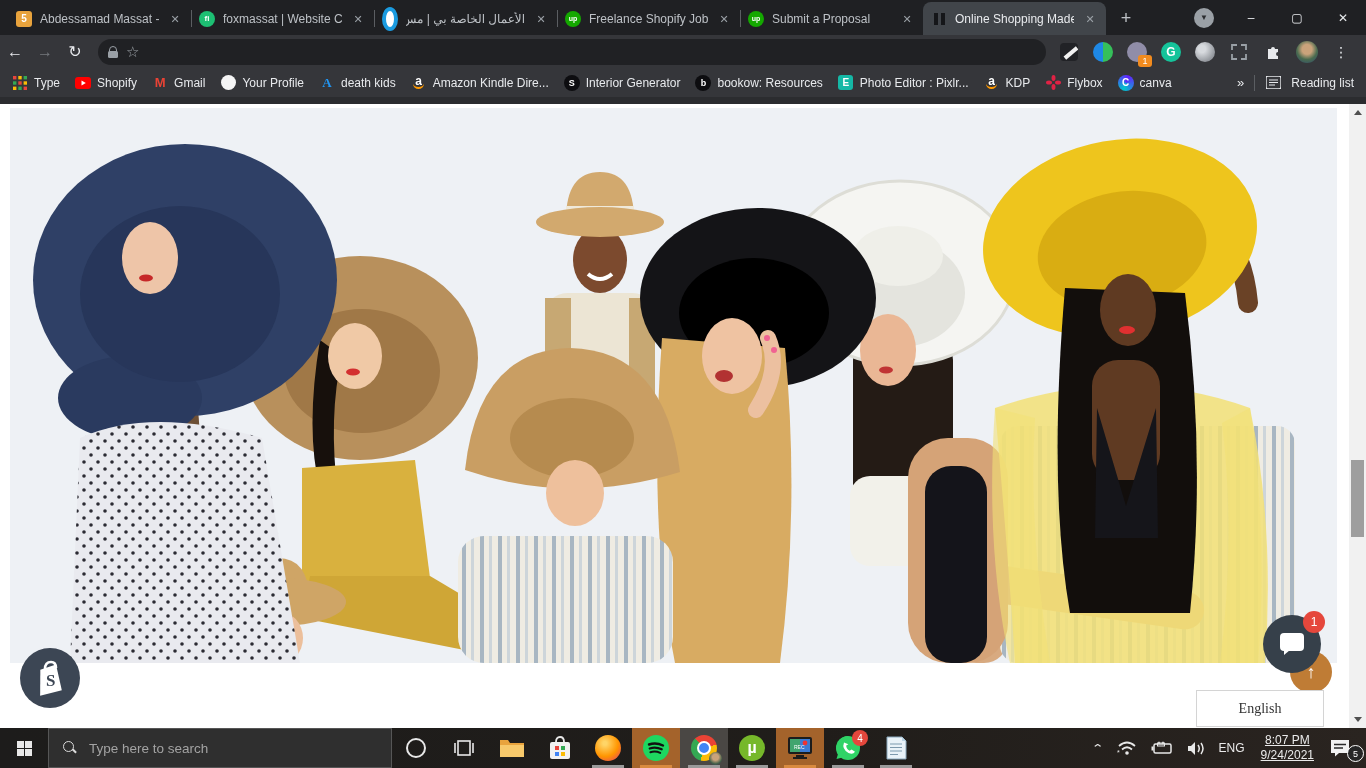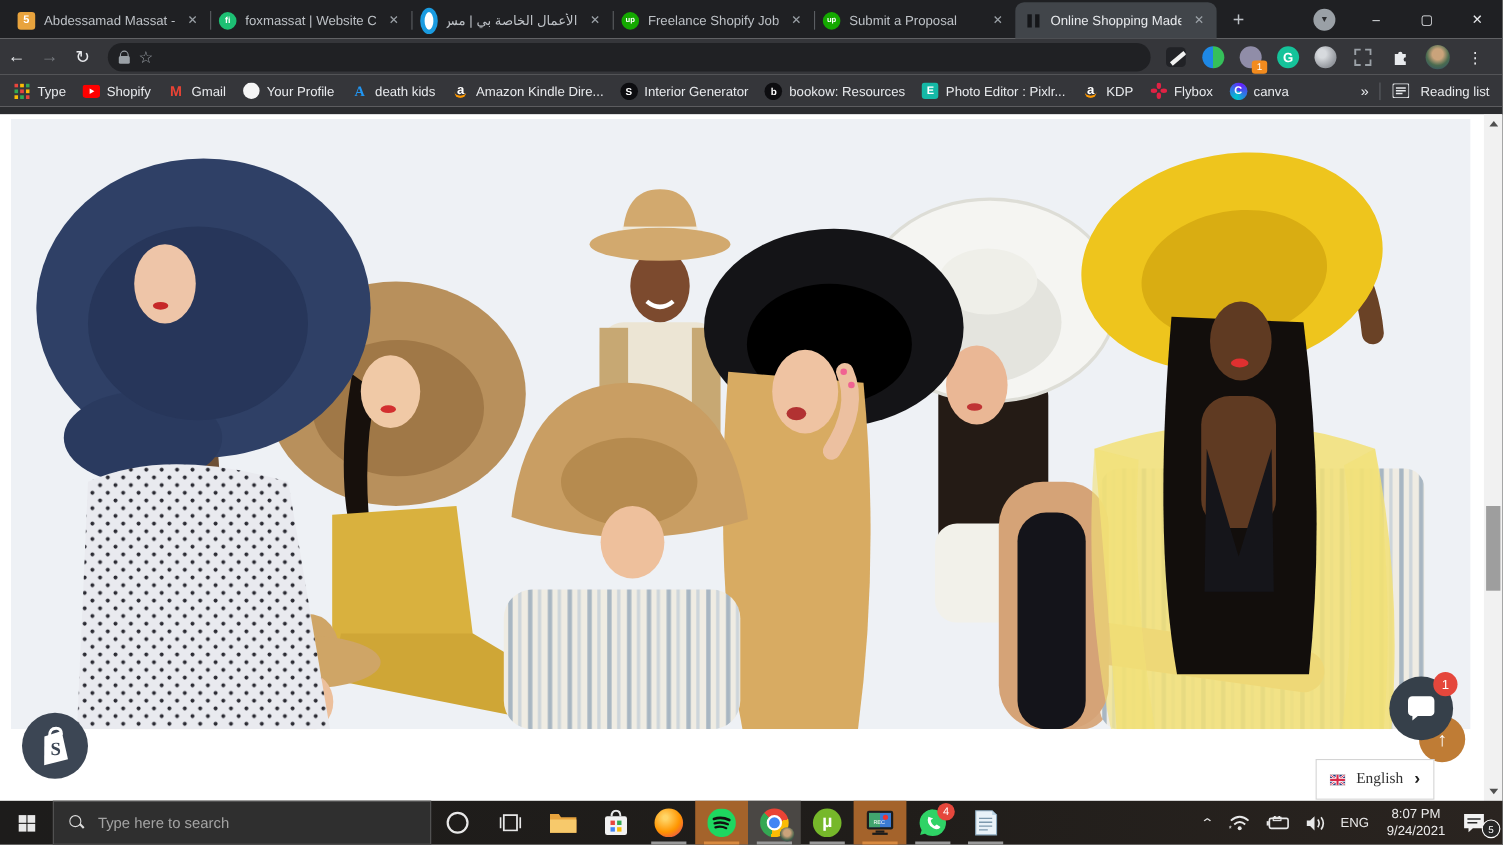--- a/index.html
+++ b/index.html
@@ -94,8 +94,8 @@
               font-size:12px;display:flex;align-items:center;justify-content:center;}
   .scrolltop{position:absolute;left:1290px;top:547px;width:42px;height:42px;border-radius:50%;background:#bf7c35;color:#fff;
              display:flex;align-items:center;justify-content:center;font-size:18px;z-index:2;}
-  .lang-box{position:absolute;left:1196px;top:586px;width:108px;height:37px;background:#fff;border:1px solid #d4d4d4;
-            box-sizing:border-box;display:flex;align-items:center;padding:0 12px;gap:10px;z-index:4;}
+  .lang-box{position:absolute;left:1196px;top:586px;width:128px;height:37px;background:#fff;border:1px solid #d4d4d4;
+            box-sizing:border-box;display:flex;align-items:center;padding:0 12px;gap:10px;z-index:4;flex-direction:column;}
   .lang-label{font-family:"Liberation Serif",serif;font-size:14px;color:#333;flex:1;}
   .lang-chev{font-size:16px;color:#222;font-weight:bold;}
 

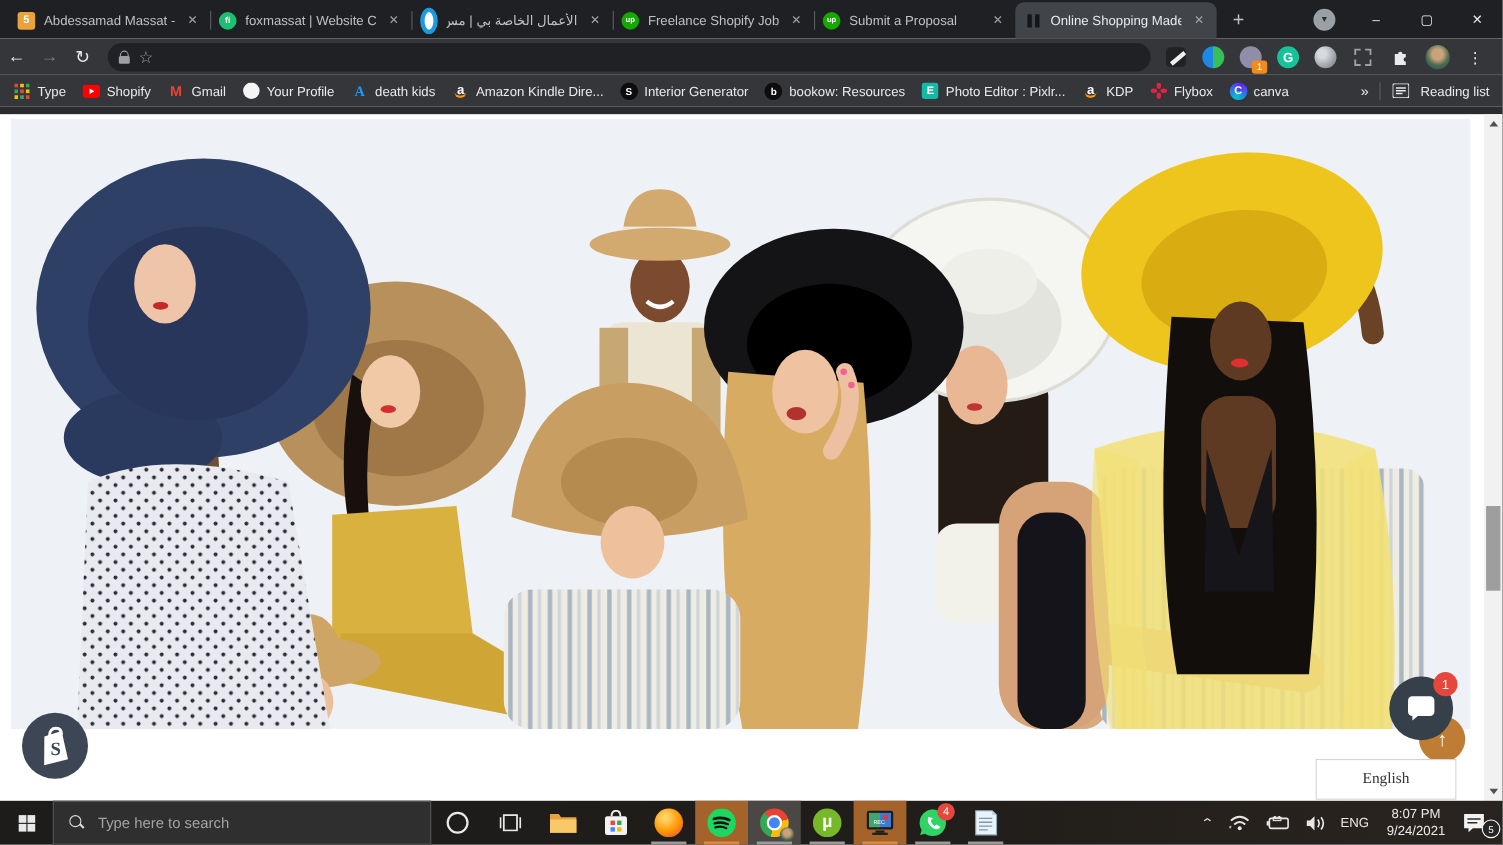--- a/index.html
+++ b/index.html
@@ -139,7 +139,7 @@
   .tray-item{height:40px;display:flex;align-items:center;justify-content:center;padding:0 7px;}
   .tray-chev{font-size:11px;transform:scaleX(1.4);}
   .tray-lang{font-size:12px;}
-  .tray-clock{font-size:12px;line-height:1.25;text-align:center;padding:0 9px;}
+  .tray-clock{font-size:12px;line-height:1.25;text-align:center;padding:0 9px;text-decoration:underline;}
   .tray-action{position:relative;padding-right:16px;}
   .action-badge{position:absolute;right:2px;bottom:6px;width:15px;height:15px;border-radius:50%;background:#262626;
                 border:1.5px solid #fff;color:#fff;font-size:9px;display:flex;align-items:center;justify-content:center;}

